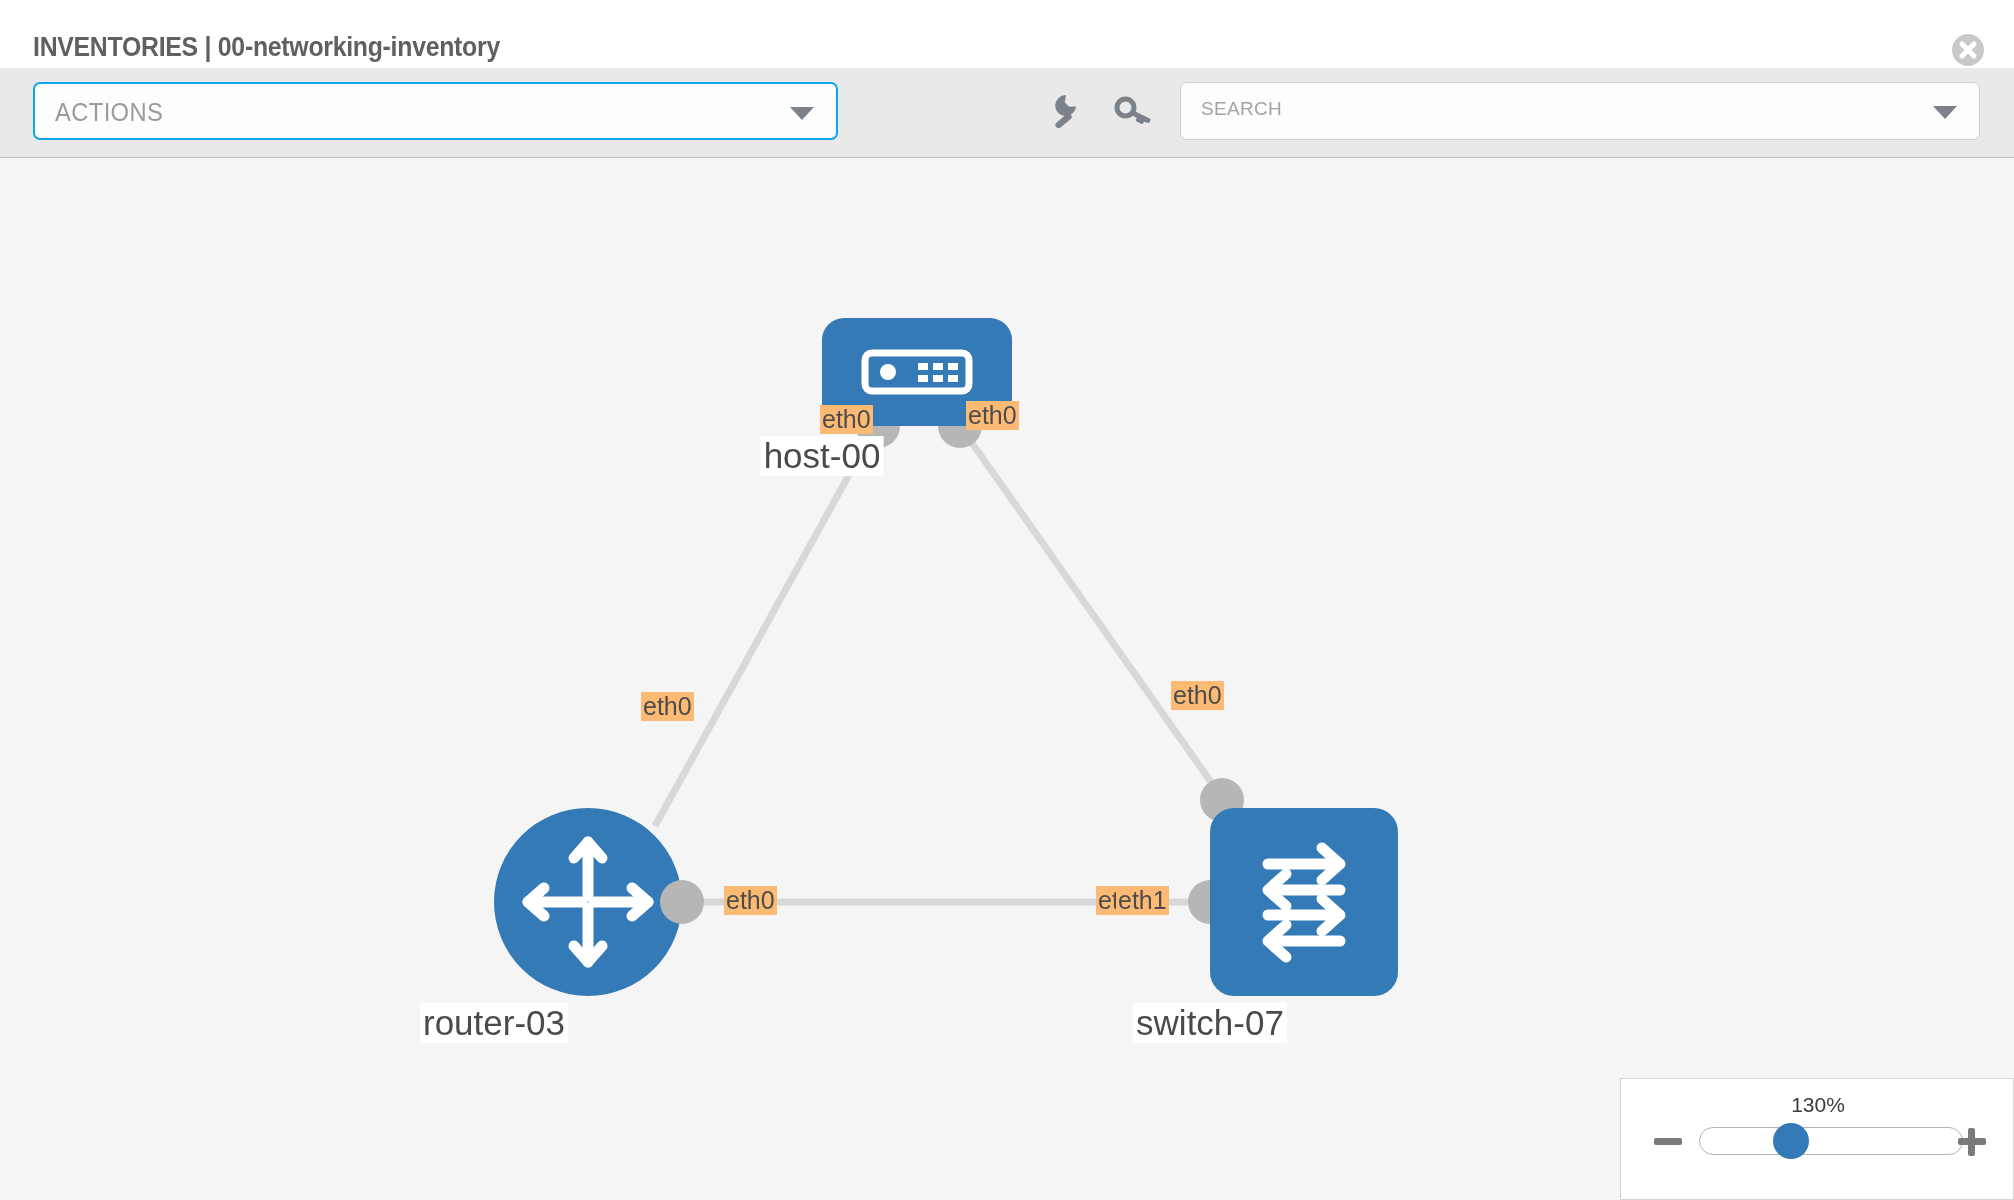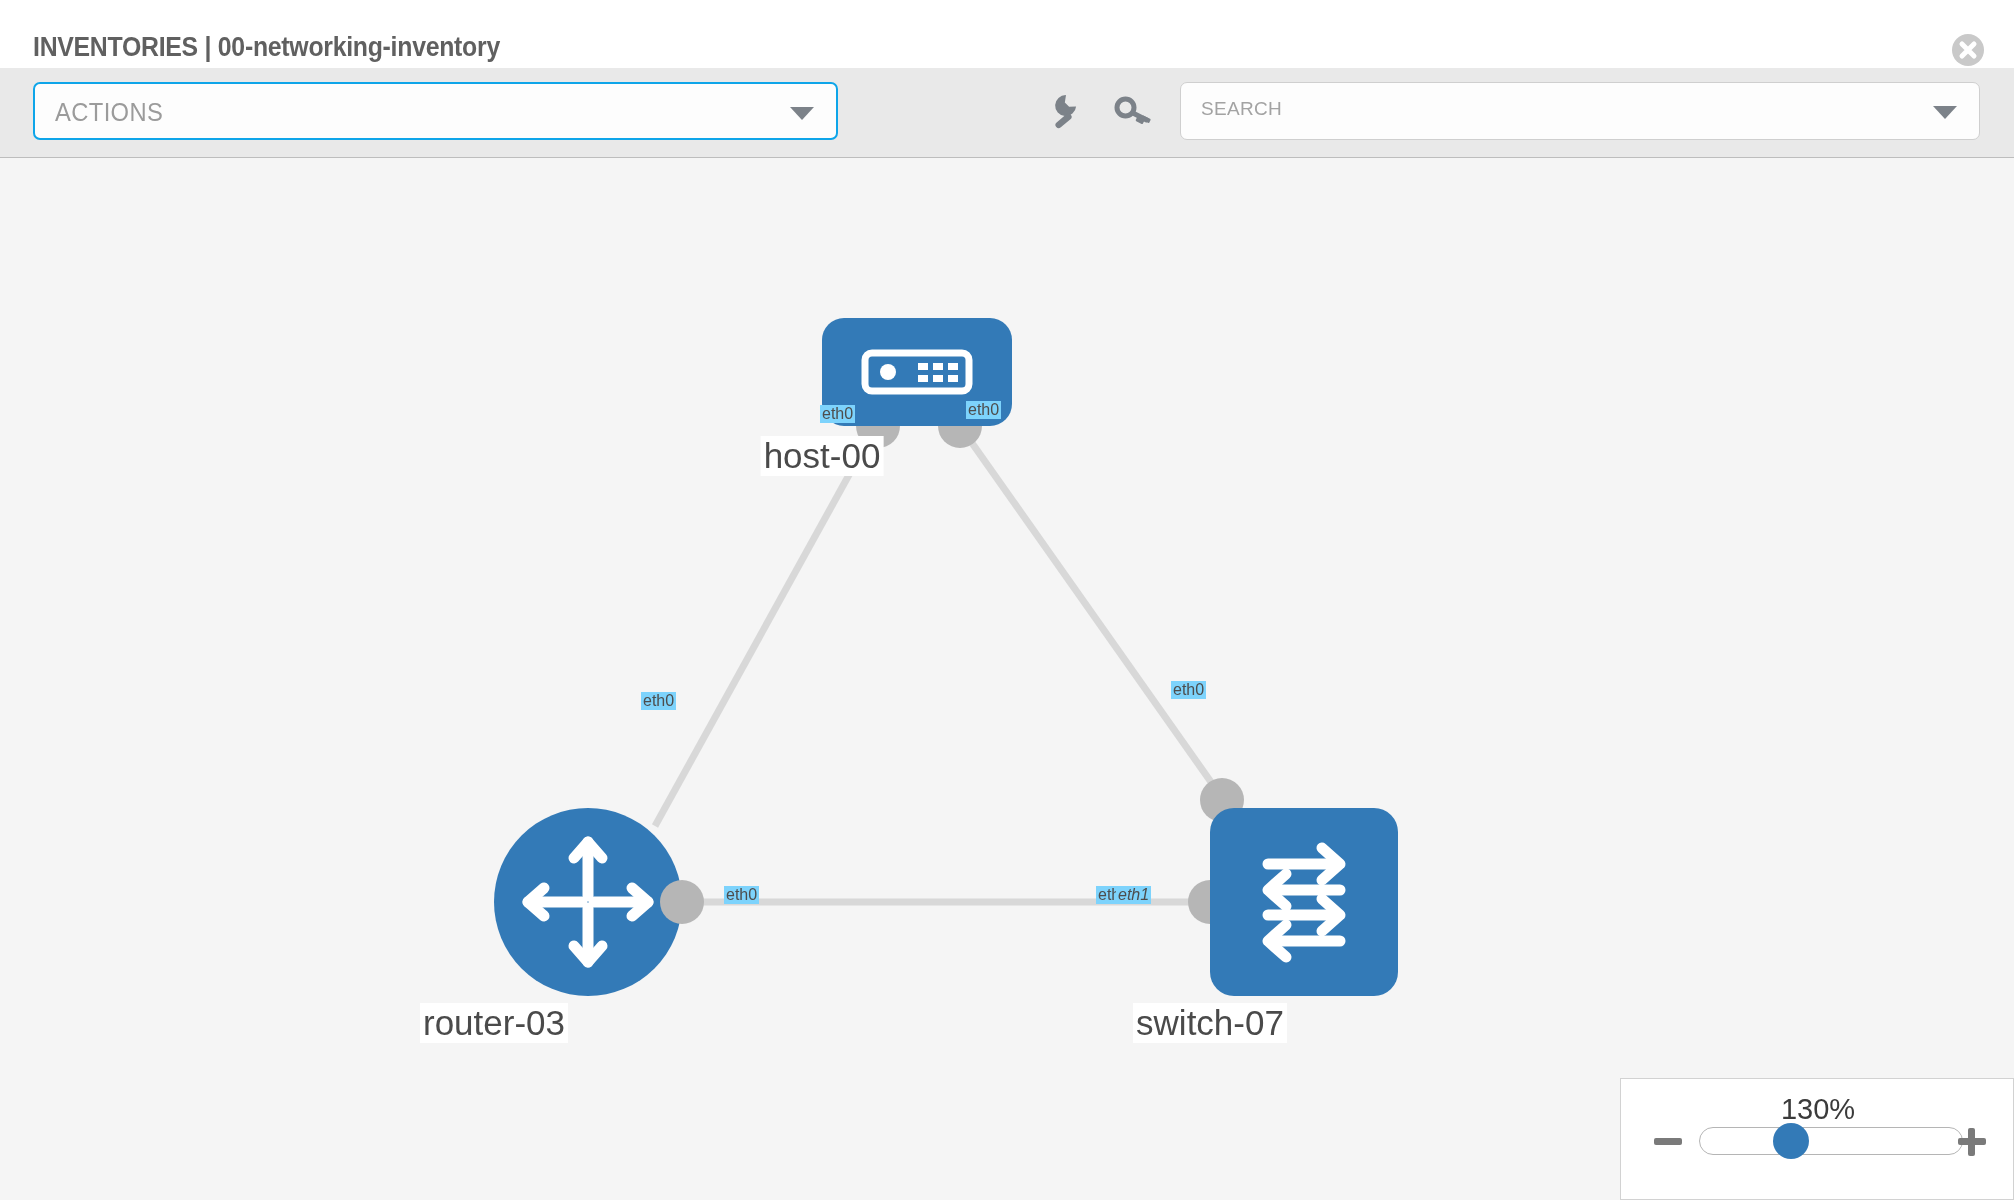--- a/index.html
+++ b/index.html
@@ -220,9 +220,9 @@
 
   .edge-label {
     position: absolute;
-    font-size: 16px;
+    font-size: 25px;
     color: #4d4d4d;
-    background: #7dd3fc;
+    background: #fdba74;
     padding: 0 2px;
     white-space: nowrap;
   }

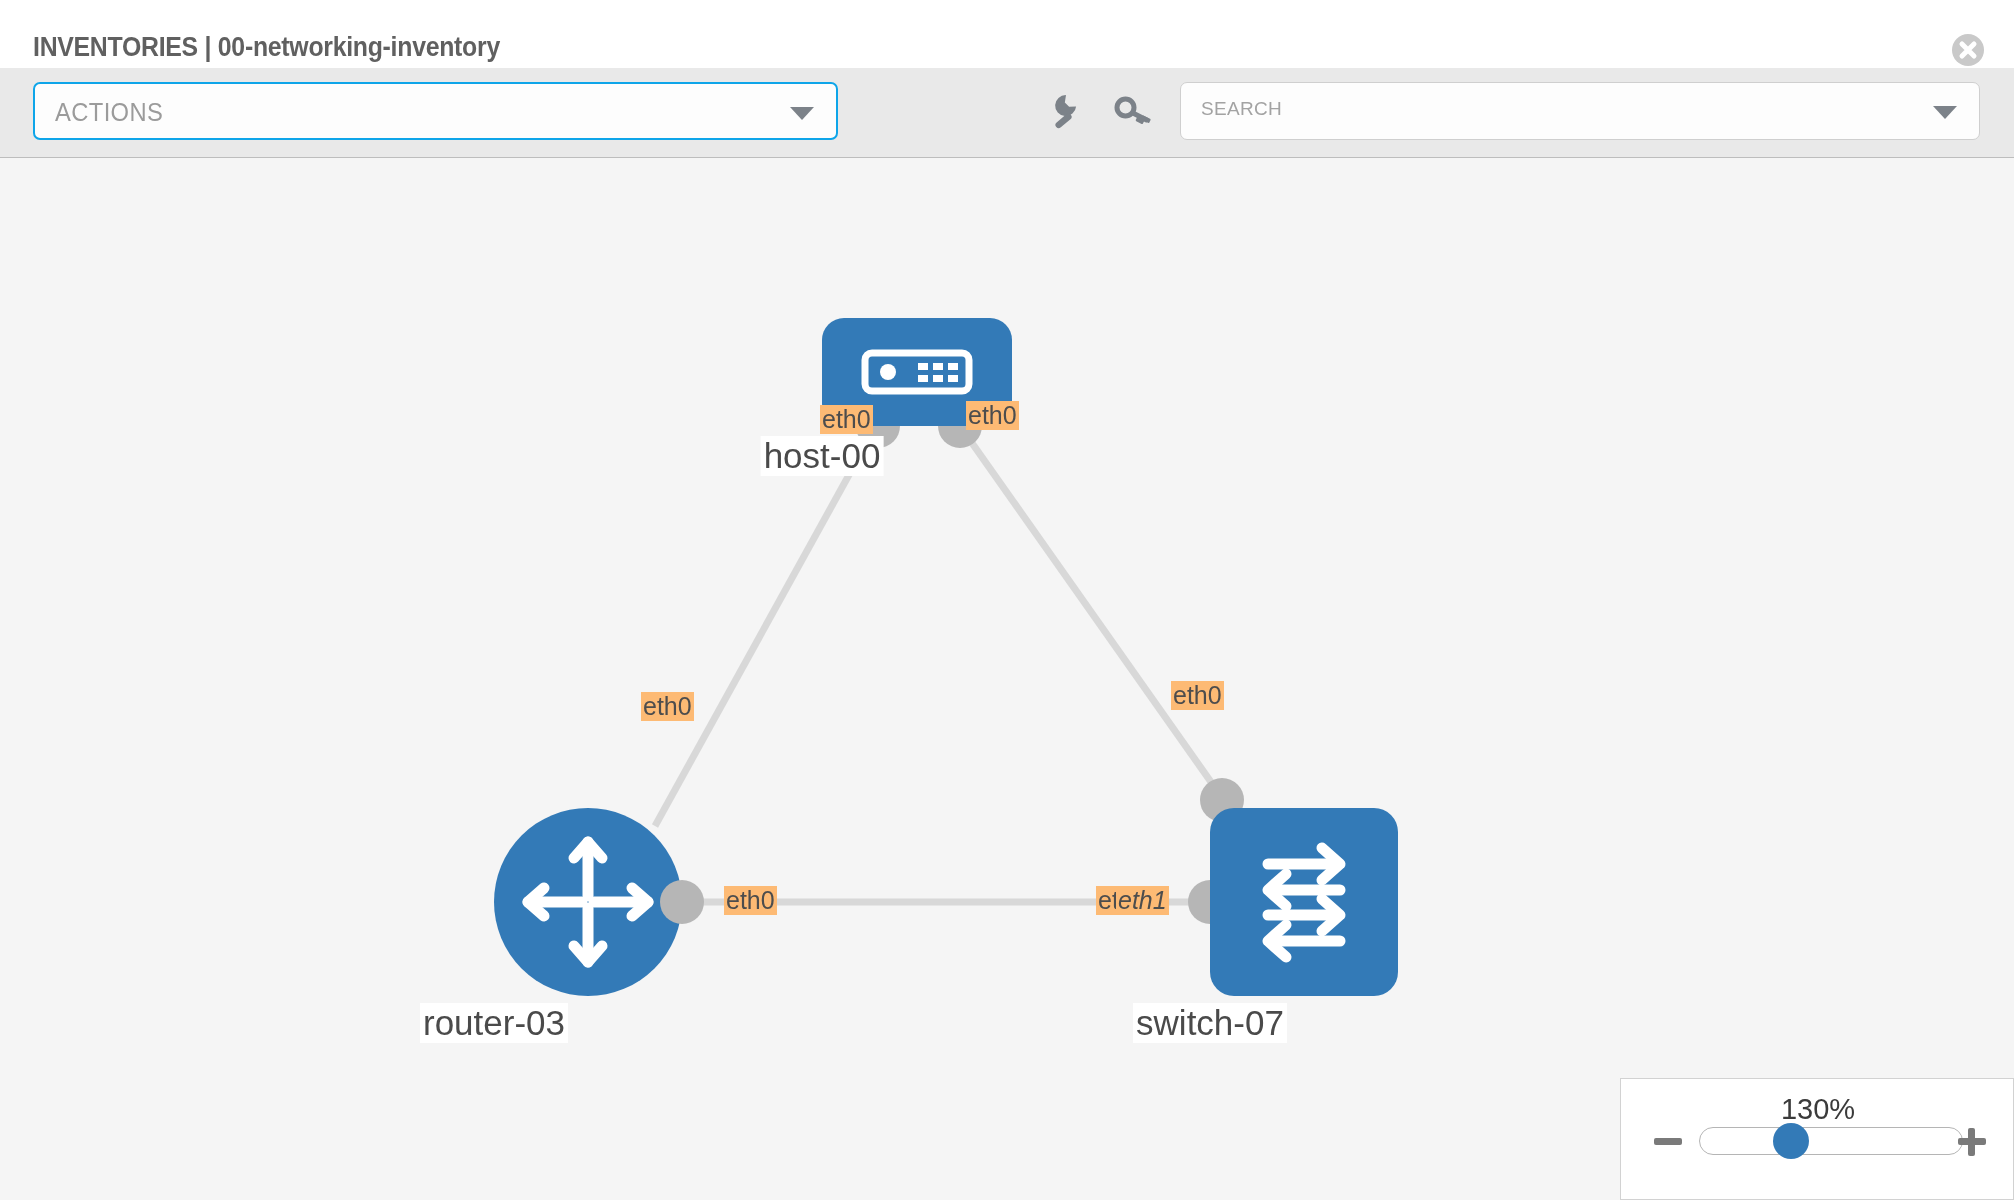--- a/index.html
+++ b/index.html
@@ -418,7 +418,7 @@
     <div class="edge-label" style="left:724px; top:728px;">eth0</div>
 
     <div class="edge-label" style="left:1096px; top:728px;">eth0</div>
-    <div class="edge-label" style="left:1116px; top:728px;font-style:italic;">eth1</div>
+    <div class="edge-label" style="left:1116px; top:728px;">eth1</div>
   </div>
 
   <div class="zoom-panel">

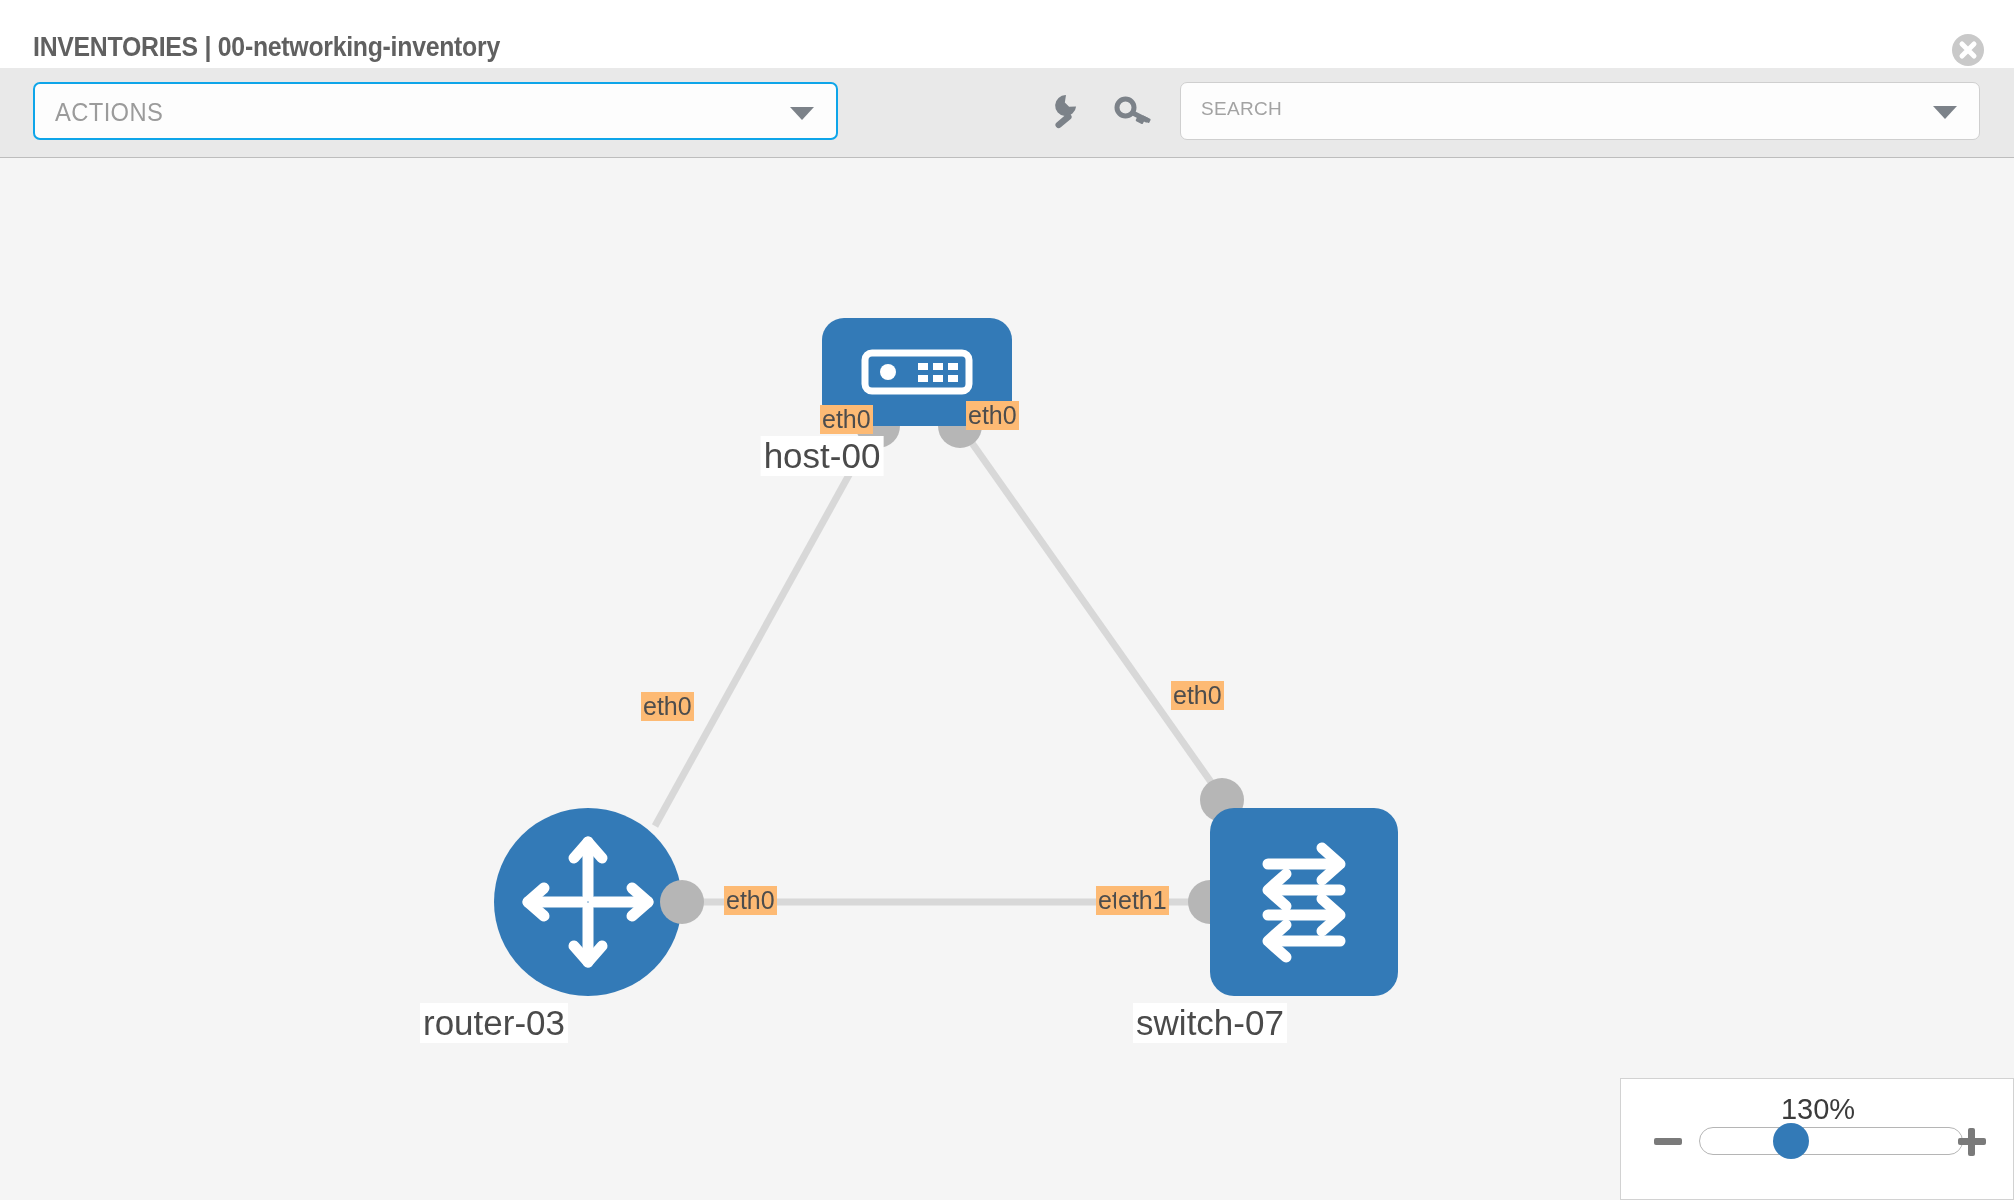--- a/index.html
+++ b/index.html
@@ -244,7 +244,7 @@
     left: 0;
     width: 394px;
     text-align: center;
-    font-size: 29px;
+    font-size: 21px;
     color: #3b3b3b;
   }
   .zoom-minus, .zoom-plus {

